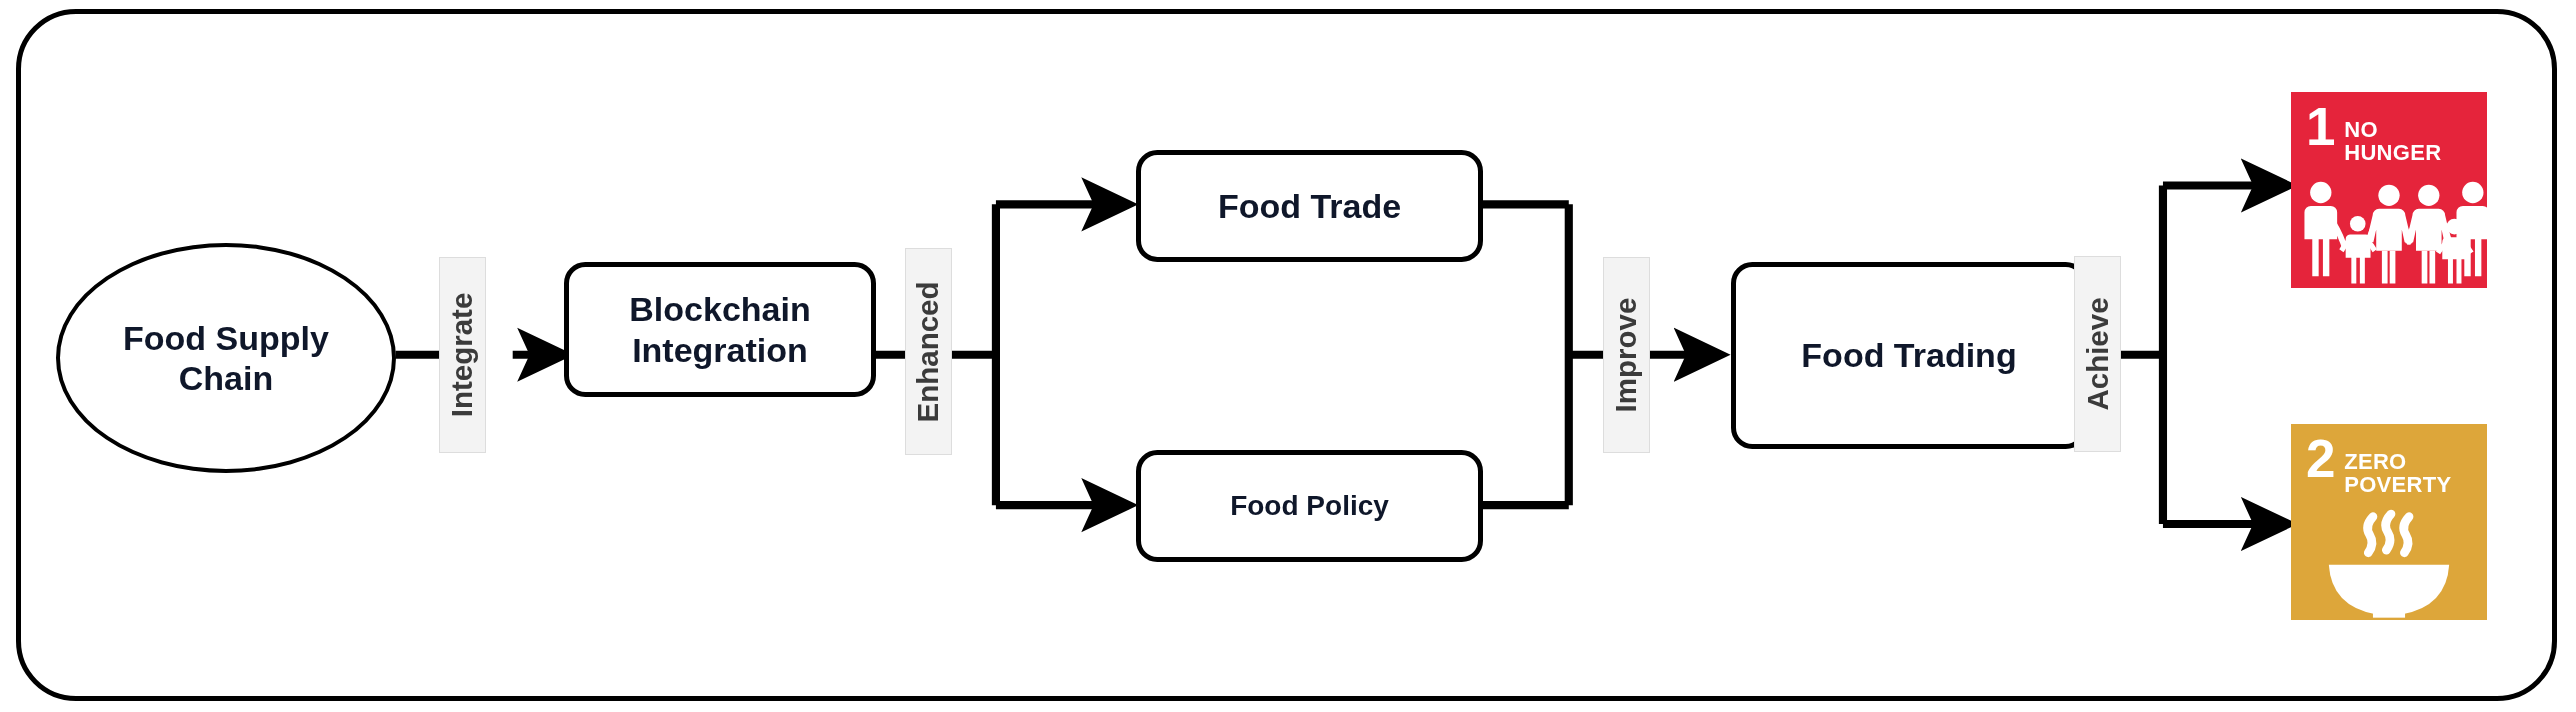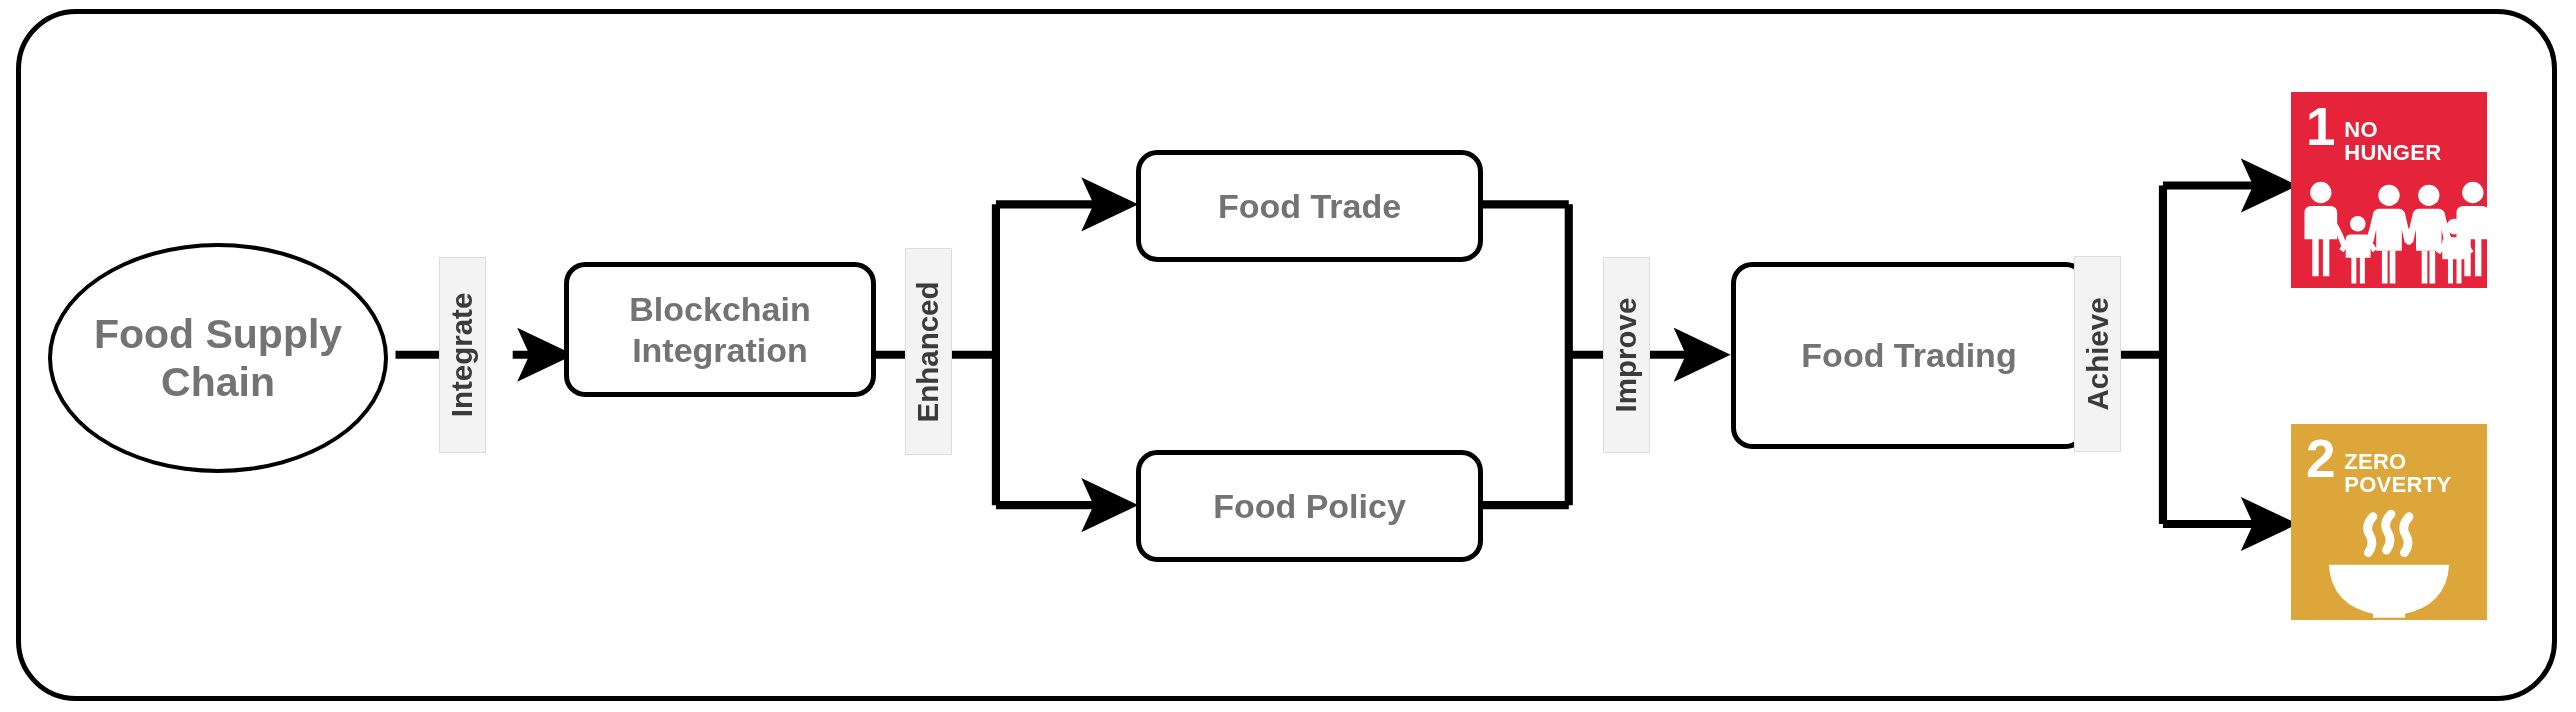--- a/index.html
+++ b/index.html
@@ -18,7 +18,7 @@
 
   
   .node{position:absolute;display:flex;align-items:center;justify-content:center;
-        text-align:center;background:#fff;box-sizing:border-box;color:#737373;
+        text-align:center;background:#fff;box-sizing:border-box;color:#0f172a;
         font-weight:bold;line-height:1.18;}
   .ellipse{border:4.4px solid #000;border-radius:50%;}
   .rbox{border:5.6px solid #000;border-radius:21.3px;}

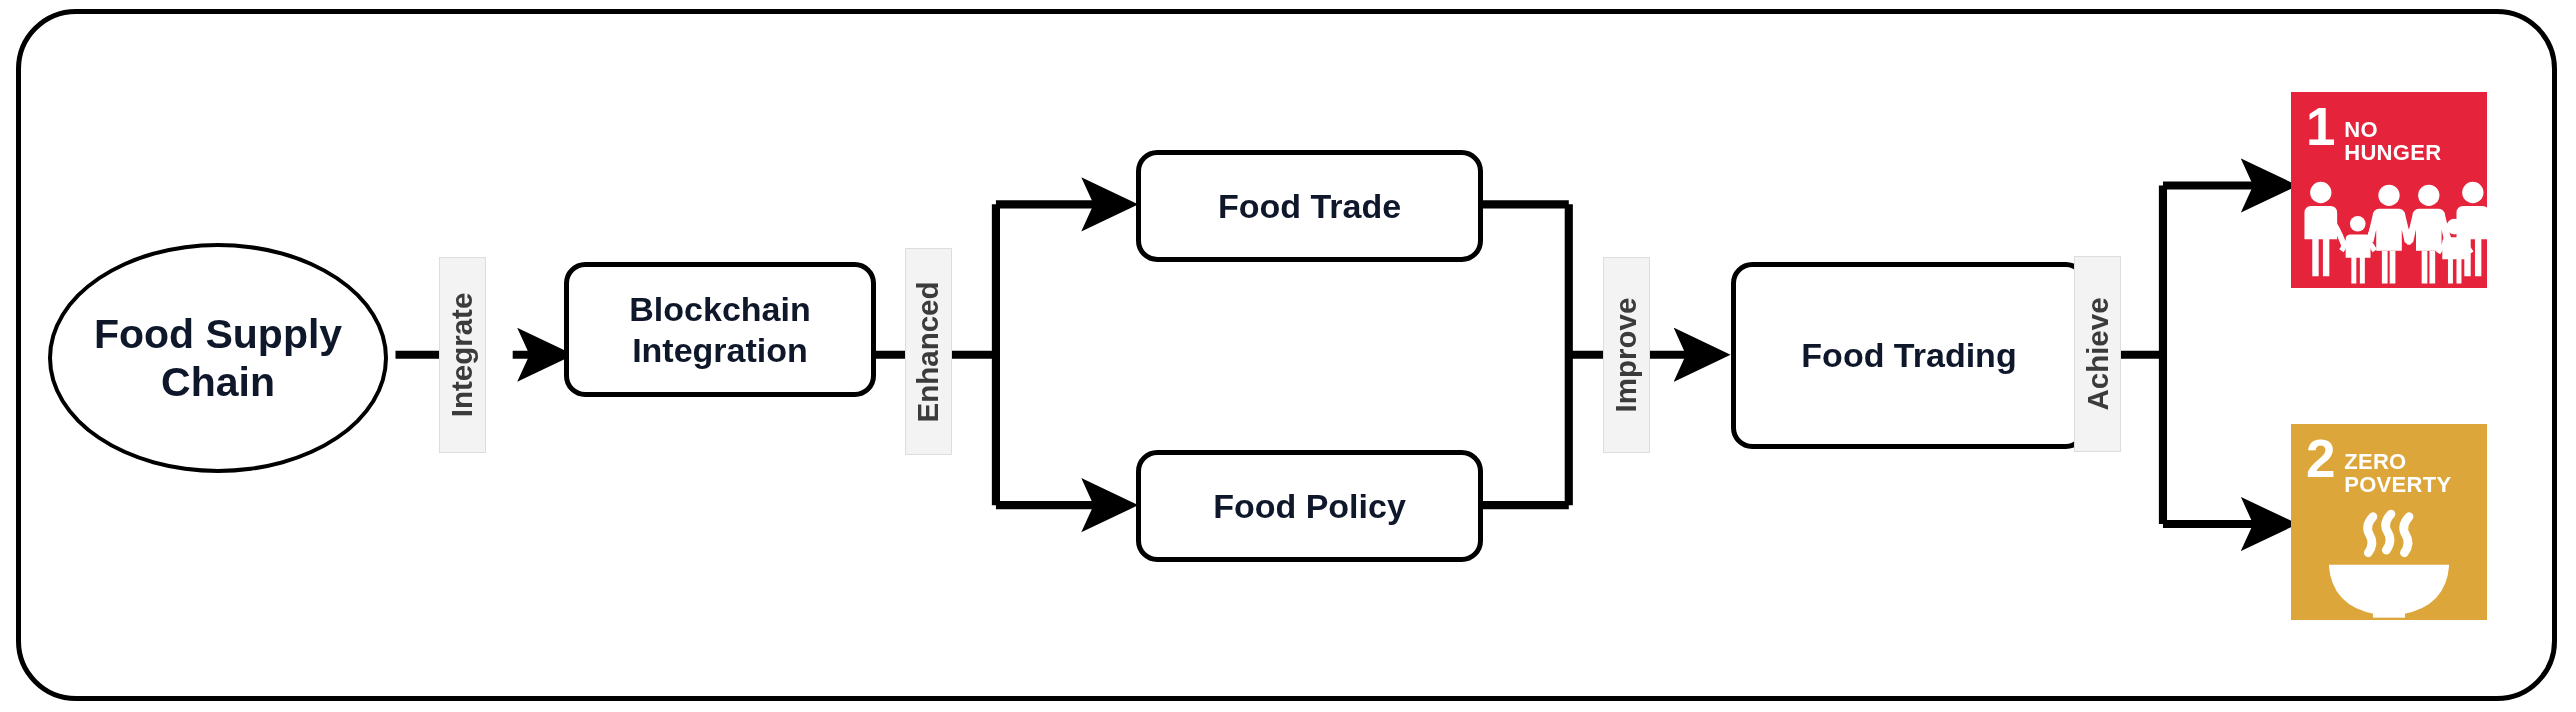--- a/index.html
+++ b/index.html
@@ -94,7 +94,7 @@
     </g>
   </svg>
 
-  <div class="node ellipse" style="left:48px;top:243px;width:340px;height:230px;font-size:41px;">
+  <div class="node ellipse" style="left:56px;top:243px;width:340px;height:230px;font-size:34px;">
     <div>
       <div>Food Supply</div>
       <div>Chain</div>

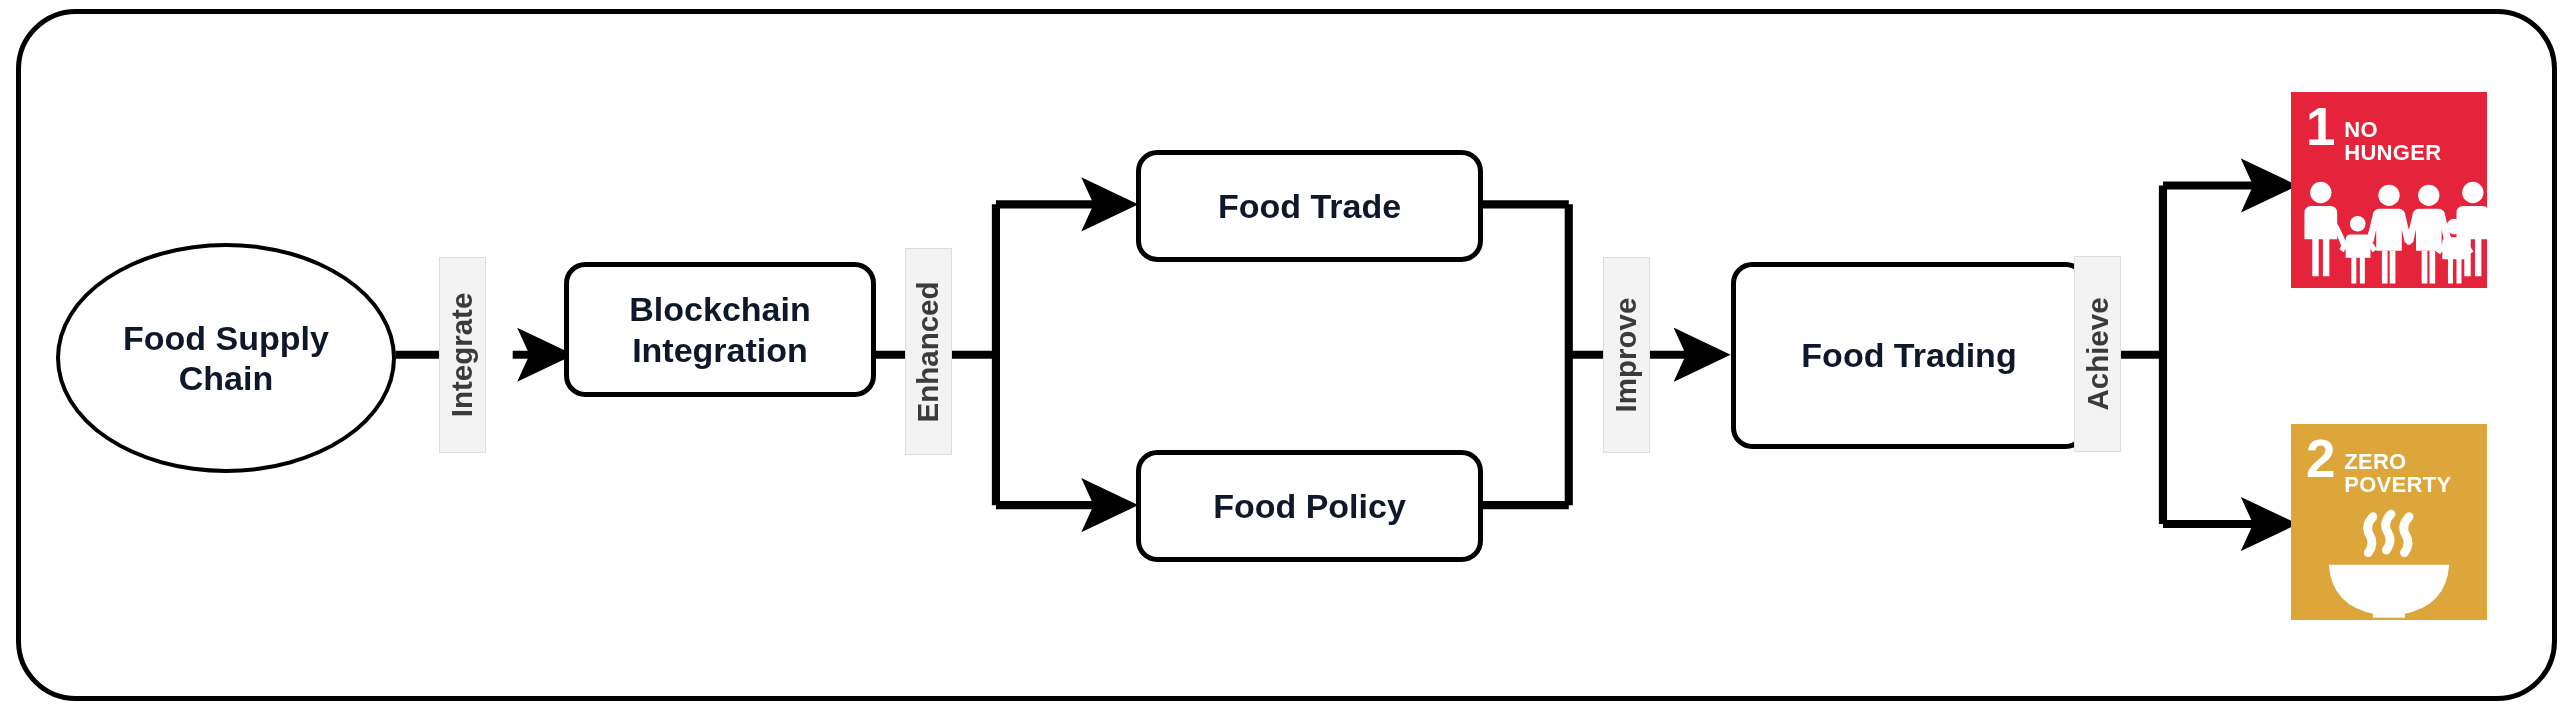--- a/index.html
+++ b/index.html
@@ -112,7 +112,7 @@
     <span>Food Trade</span>
   </div>
 
-  <div class="node rbox" style="left:1136px;top:450px;width:347px;height:112px;font-size:34px;">
+  <div class="node rbox" style="left:1136px;top:450px;width:347px;height:112px;font-size:28px;">
     <span>Food Policy</span>
   </div>
 

